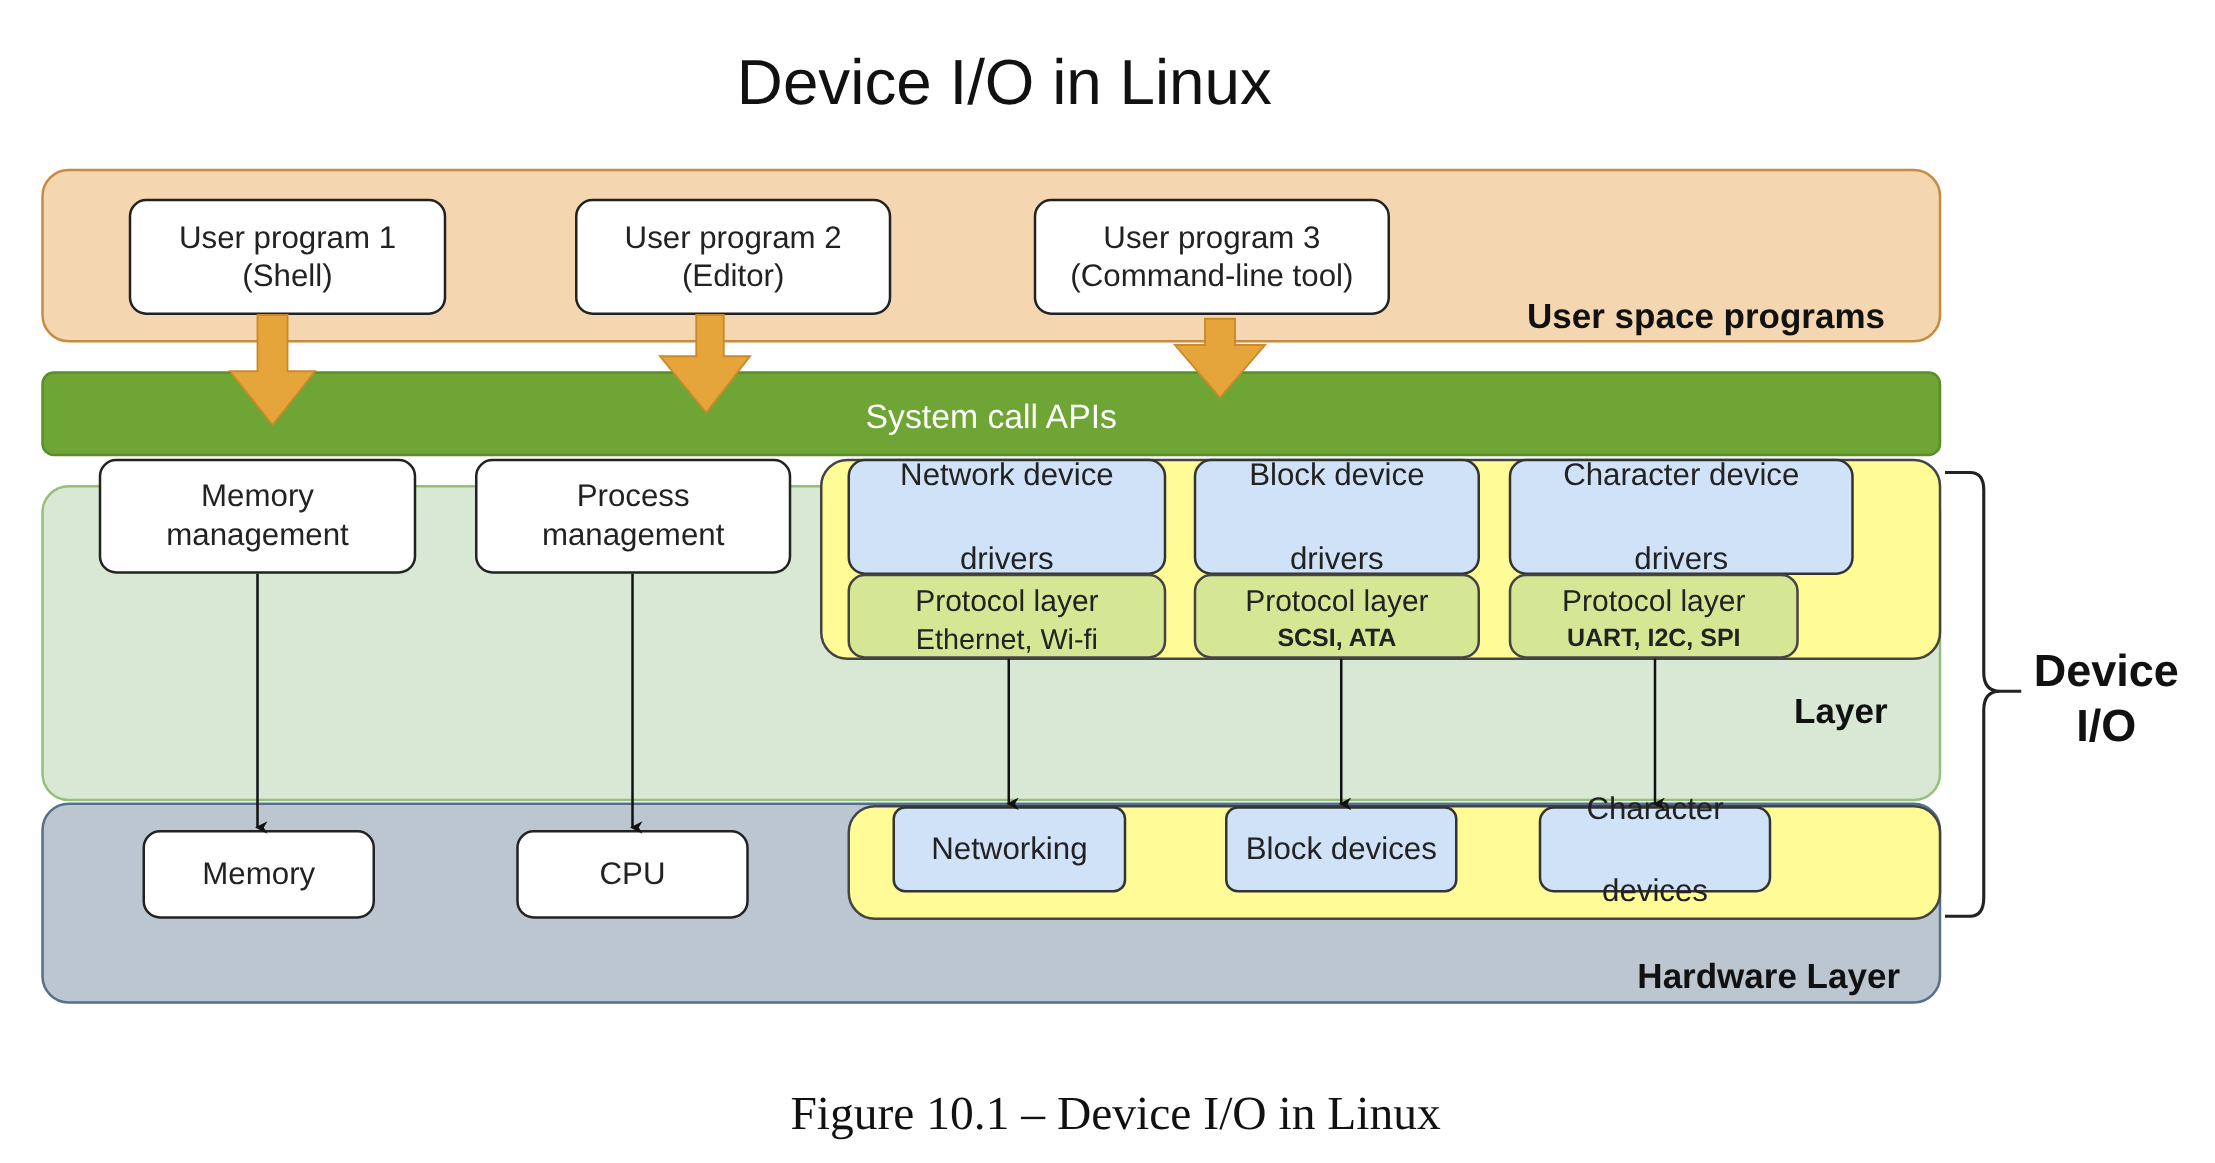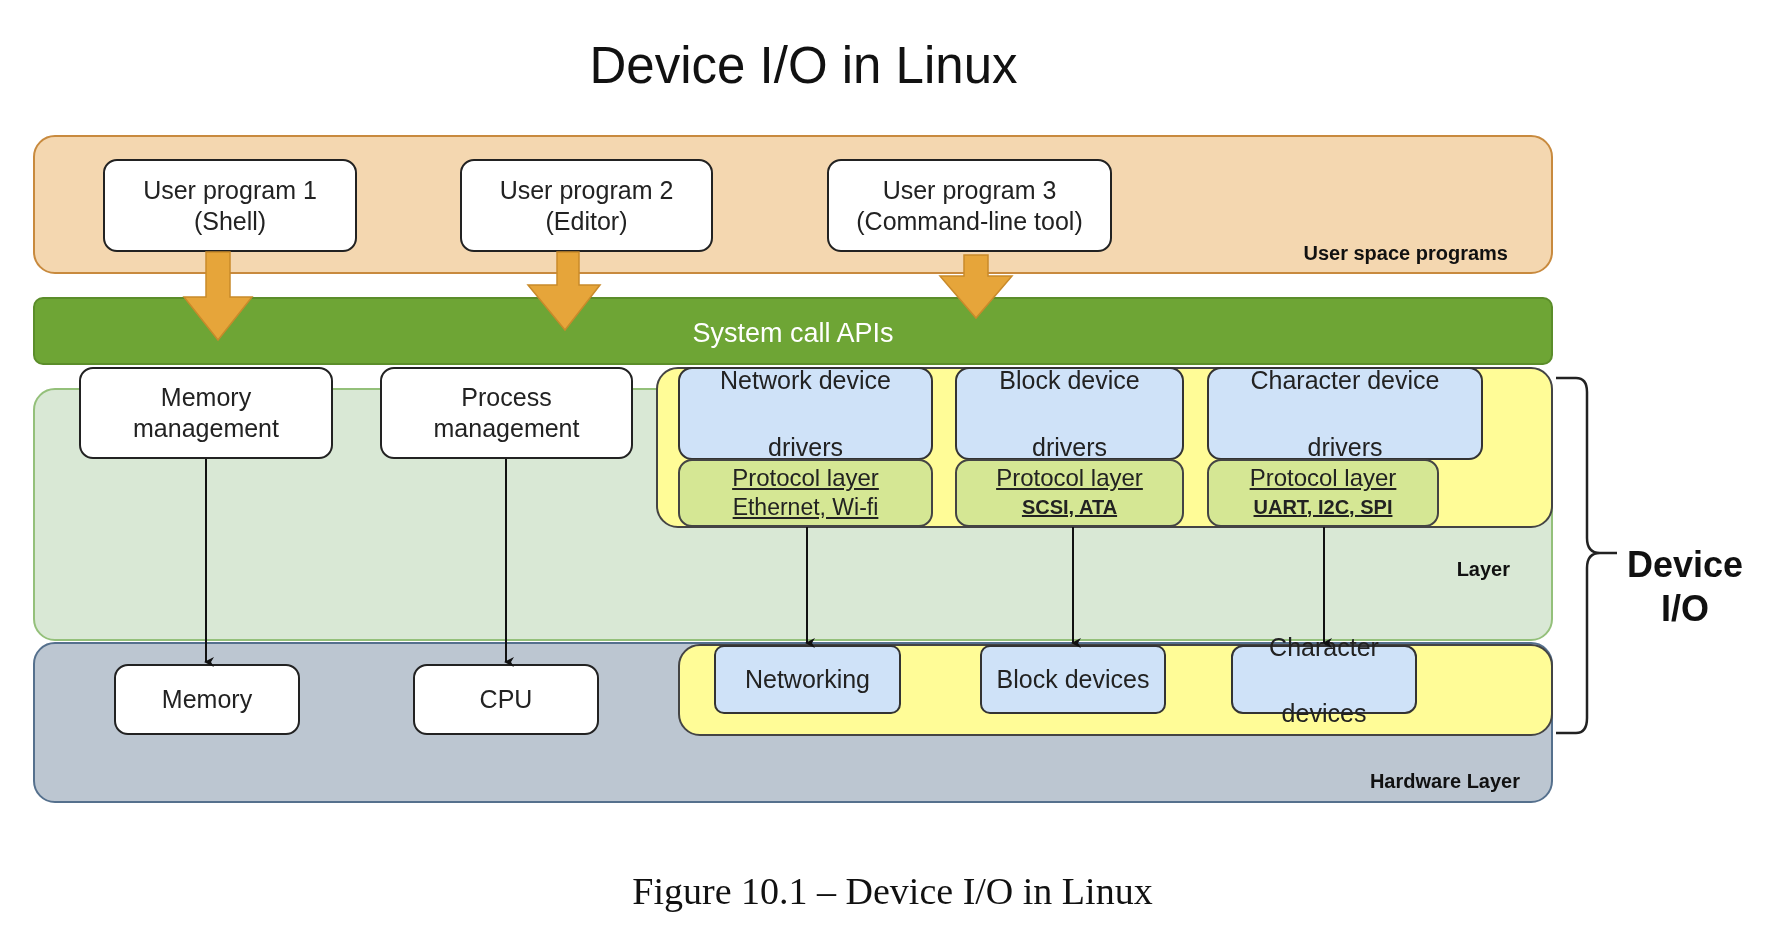--- a/index.html
+++ b/index.html
@@ -15,7 +15,7 @@
   .kernel { left: 33px; top: 388px; width: 1520px; height: 253px; background: #d9e8d5; border: 2px solid #94c07a; }
   .hardware { left: 33px; top: 642px; width: 1520px; height: 161px; background: #bcc6d1; border: 2px solid #55708d; }
 
-  .layer-label { font-weight: bold; font-size: 20px; line-height: 34px; text-align: right; color: #111; }
+  .layer-label { font-weight: bold; font-size: 28px; line-height: 34px; text-align: right; color: #111; }
 
   .box { border: 2px solid #222; border-radius: 14px; display: flex; flex-direction: column;
          align-items: center; justify-content: center; text-align: center; font-size: 25px; line-height: 31px; color: #222; }

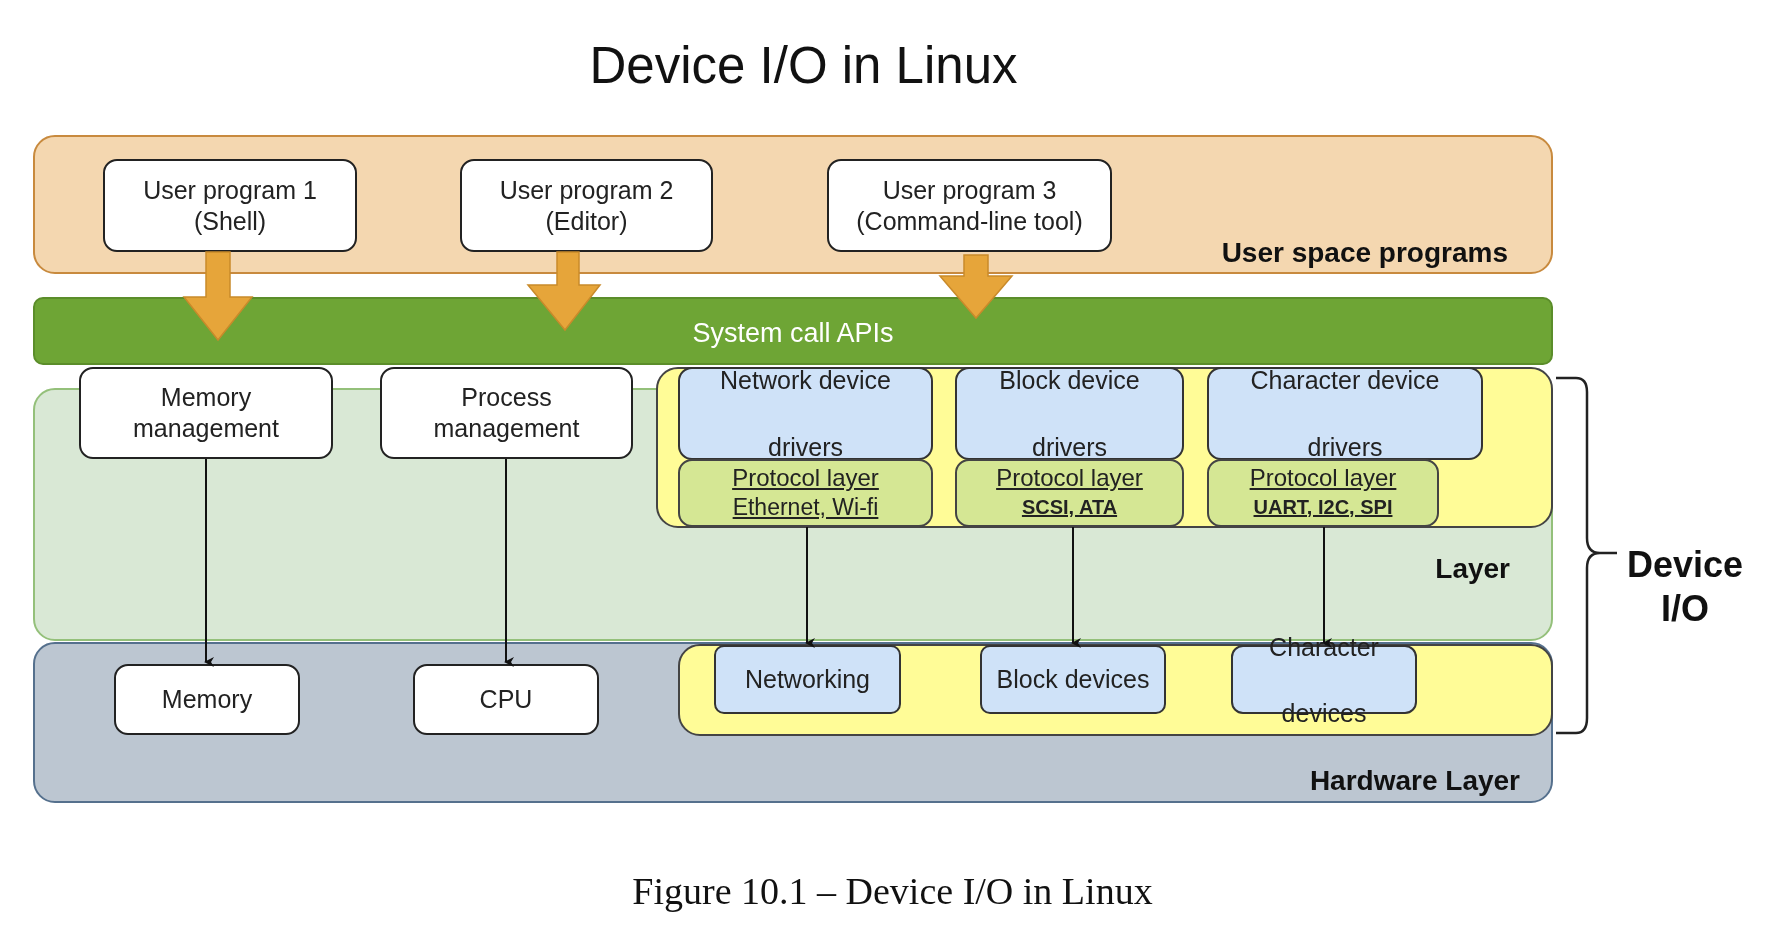--- a/index.html
+++ b/index.html
@@ -21,7 +21,7 @@
          align-items: center; justify-content: center; text-align: center; font-size: 25px; line-height: 31px; color: #222; }
   .white { background: #ffffff; }
   .blue { background: #cfe2f8; border-color: #333; gap: 36px; }
-  .proto { background: #d5e794; border-color: #444; font-size: 24px; line-height: 30px; justify-content: flex-start; padding-top: 2px; text-decoration: underline; }
+  .proto { background: #d5e794; border-color: #444; font-size: 24px; line-height: 30px; justify-content: flex-end; padding-top: 2px; }
   .proto .sub { font-size: 20px; line-height: 28px; }
   .proto .sub.bold { font-weight: bold; }
   .yellow { background: #fffc97; border: 2px solid #444; border-radius: 22px; }

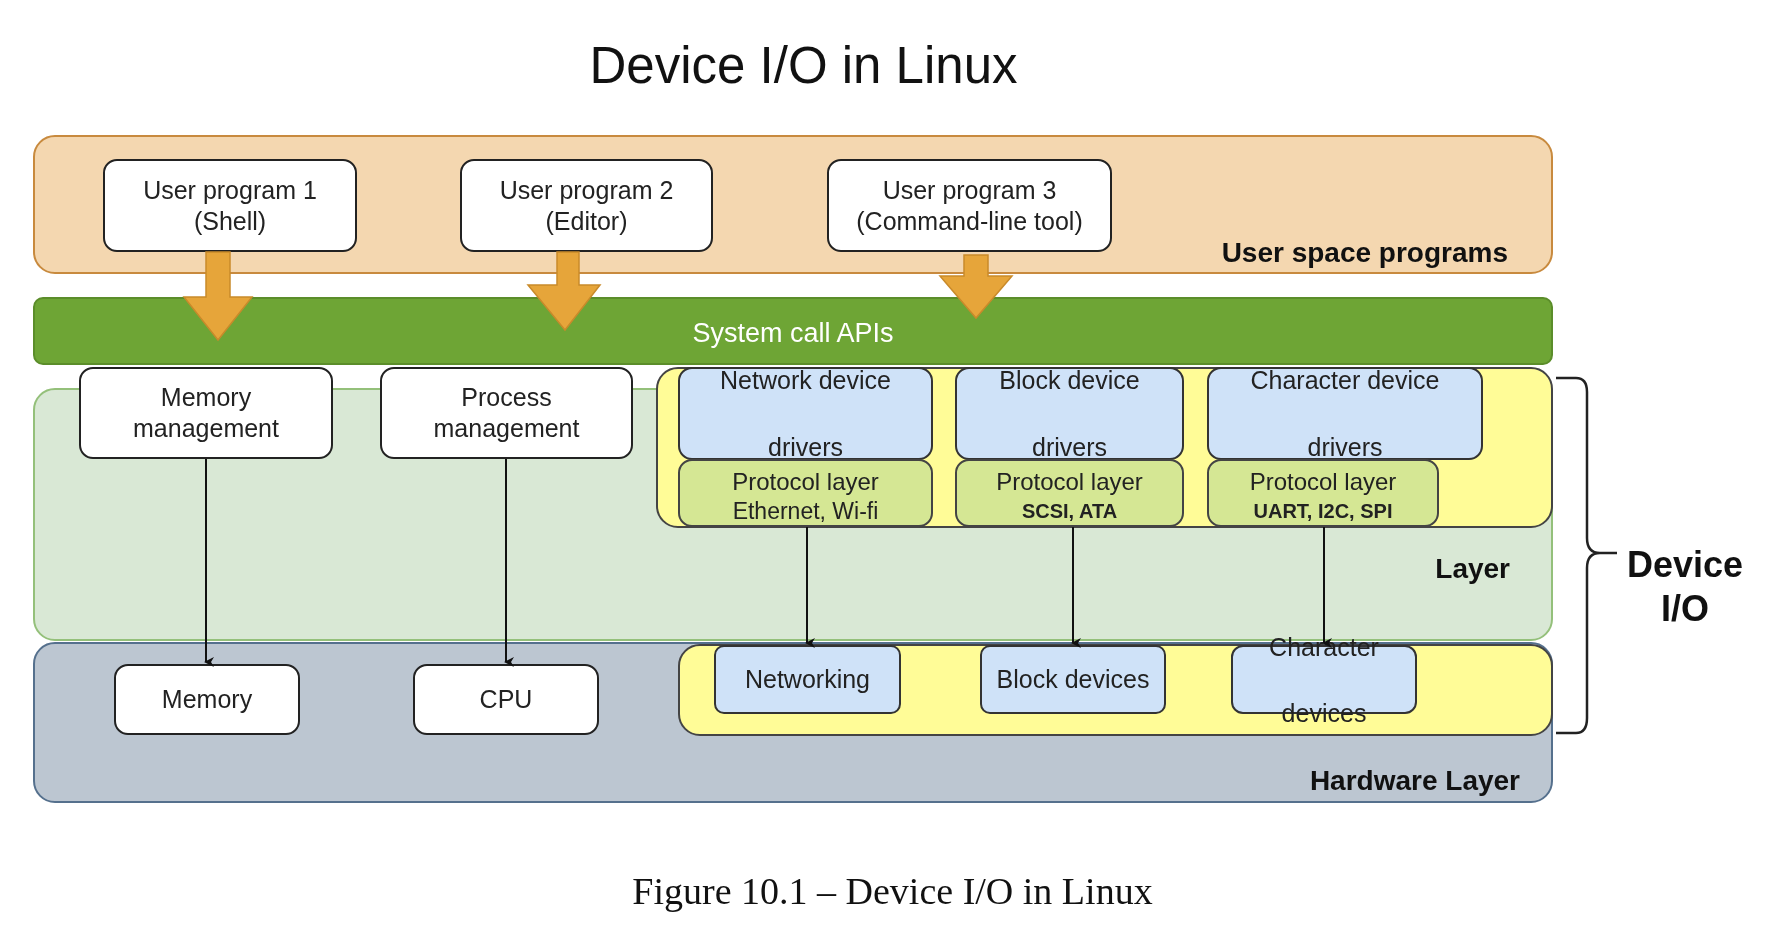--- a/index.html
+++ b/index.html
@@ -28,7 +28,7 @@
 
   .syscall-label { left: 33px; width: 1520px; top: 318px; text-align: center; color: #ffffff; font-size: 27px; line-height: 30px; }
 
-  .device-io { left: 1620px; top: 543px; width: 130px; text-align: center; font-weight: bold; font-size: 36px; line-height: 44px; color: #111; }
+  .device-io { left: 1620px; top: 515px; width: 130px; text-align: center; font-weight: bold; font-size: 36px; line-height: 44px; color: #111; }
 
   svg.overlay { position: absolute; left: 0; top: 0; width: 1772px; height: 930px; pointer-events: none; }
 </style>

